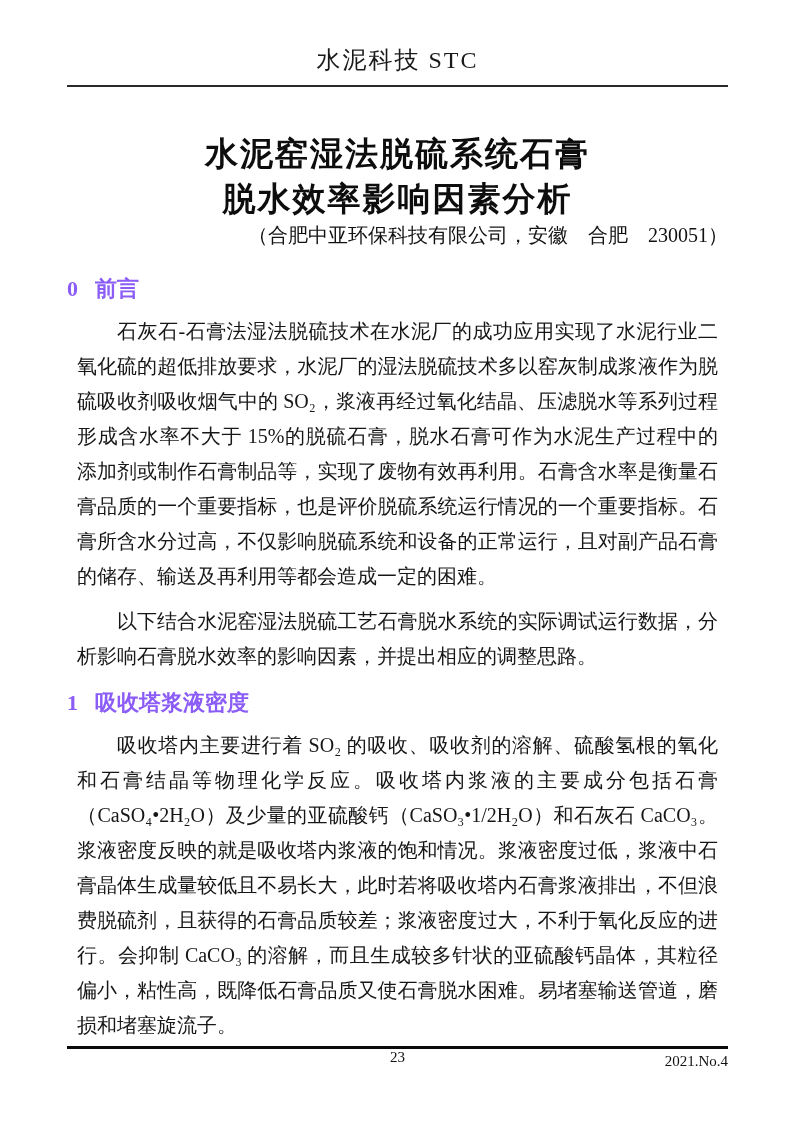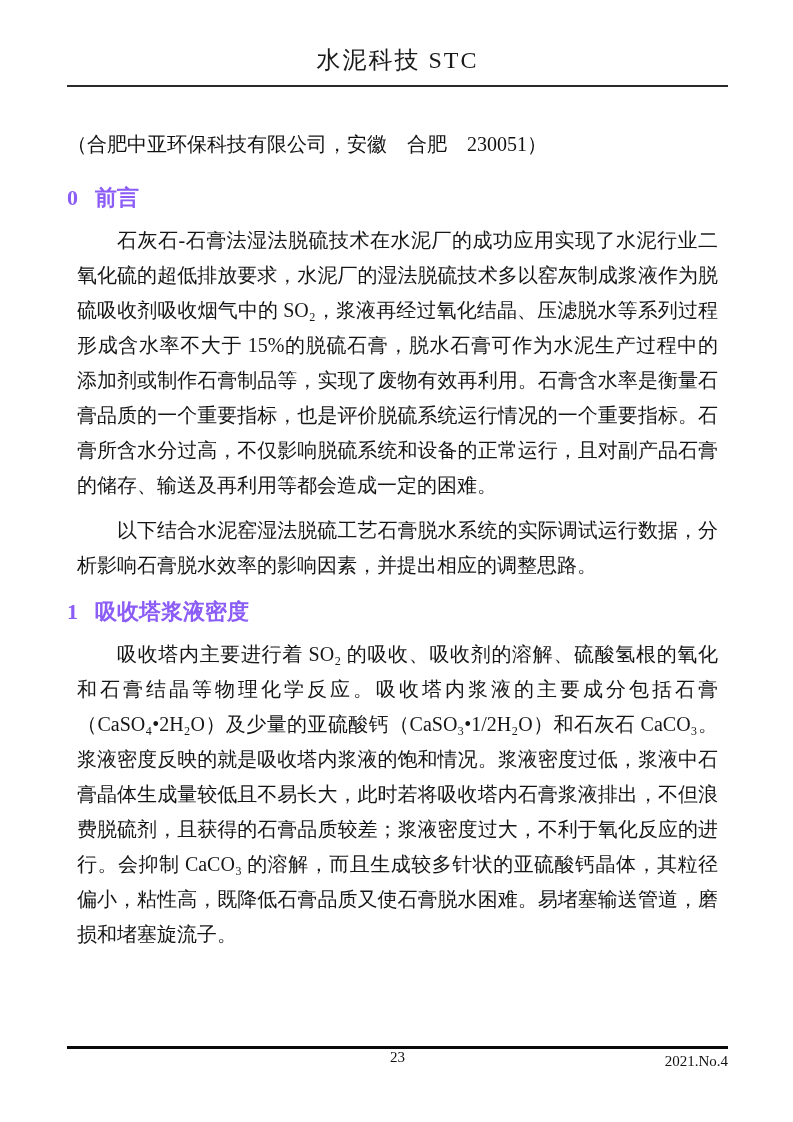--- a/index.html
+++ b/index.html
@@ -107,6 +107,7 @@
     <hr class="header-rule">
 
     <div class="article-title">
+      <div>水泥窑湿法脱硫系统石膏</div>
     </div>
 
     <div class="affiliation">（合肥中亚环保科技有限公司，安徽　合肥　230051）</div>

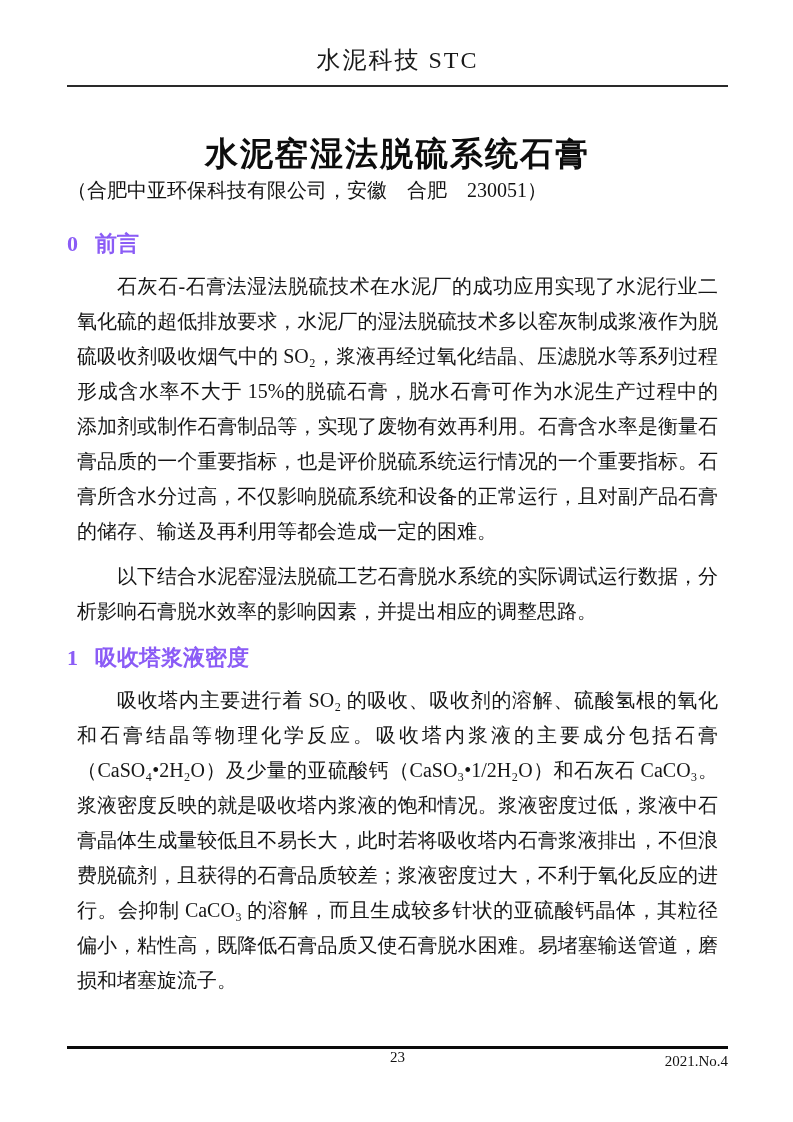--- a/index.html
+++ b/index.html
@@ -108,6 +108,7 @@
 
     <div class="article-title">
       <div>水泥窑湿法脱硫系统石膏</div>
+      <div>脱水效率影响因素分析</div>
     </div>
 
     <div class="affiliation">（合肥中亚环保科技有限公司，安徽　合肥　230051）</div>

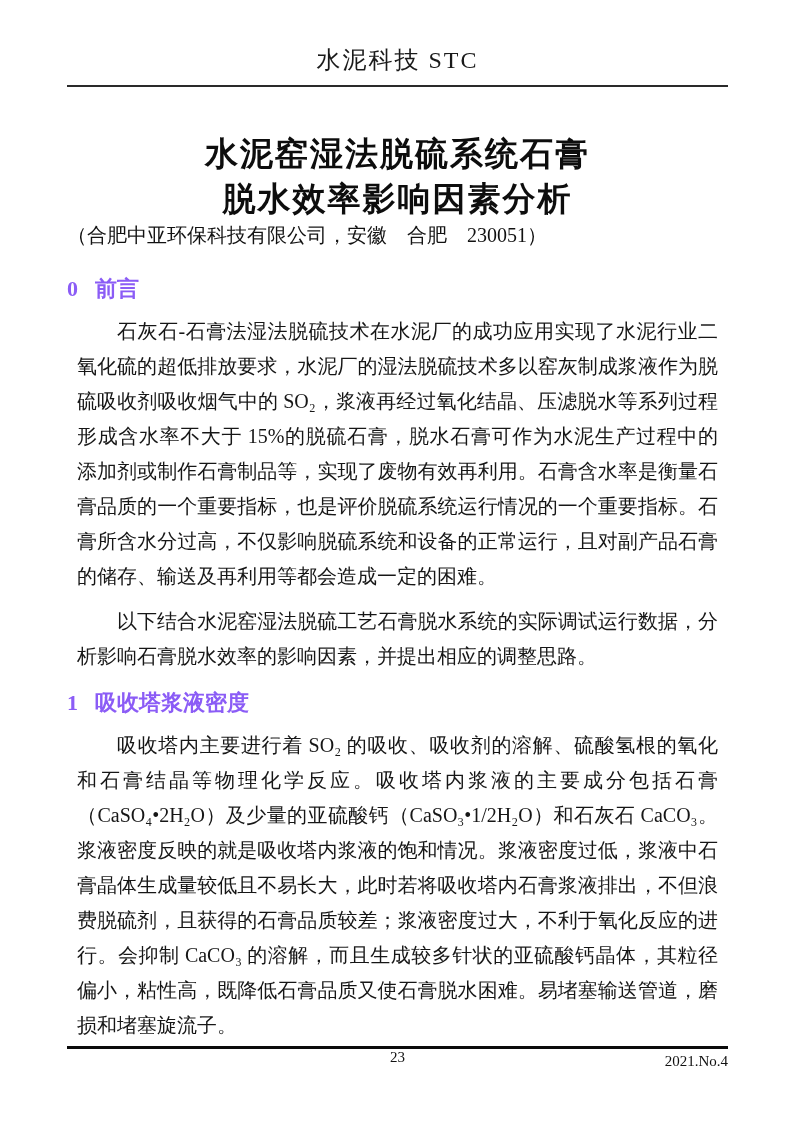--- a/index.html
+++ b/index.html
@@ -50,7 +50,7 @@
   }
   .affiliation {
     margin-top: 1px;
-    text-align: left;
+    text-align: right;
     font-size: 20px;
     line-height: 26px;
   }

